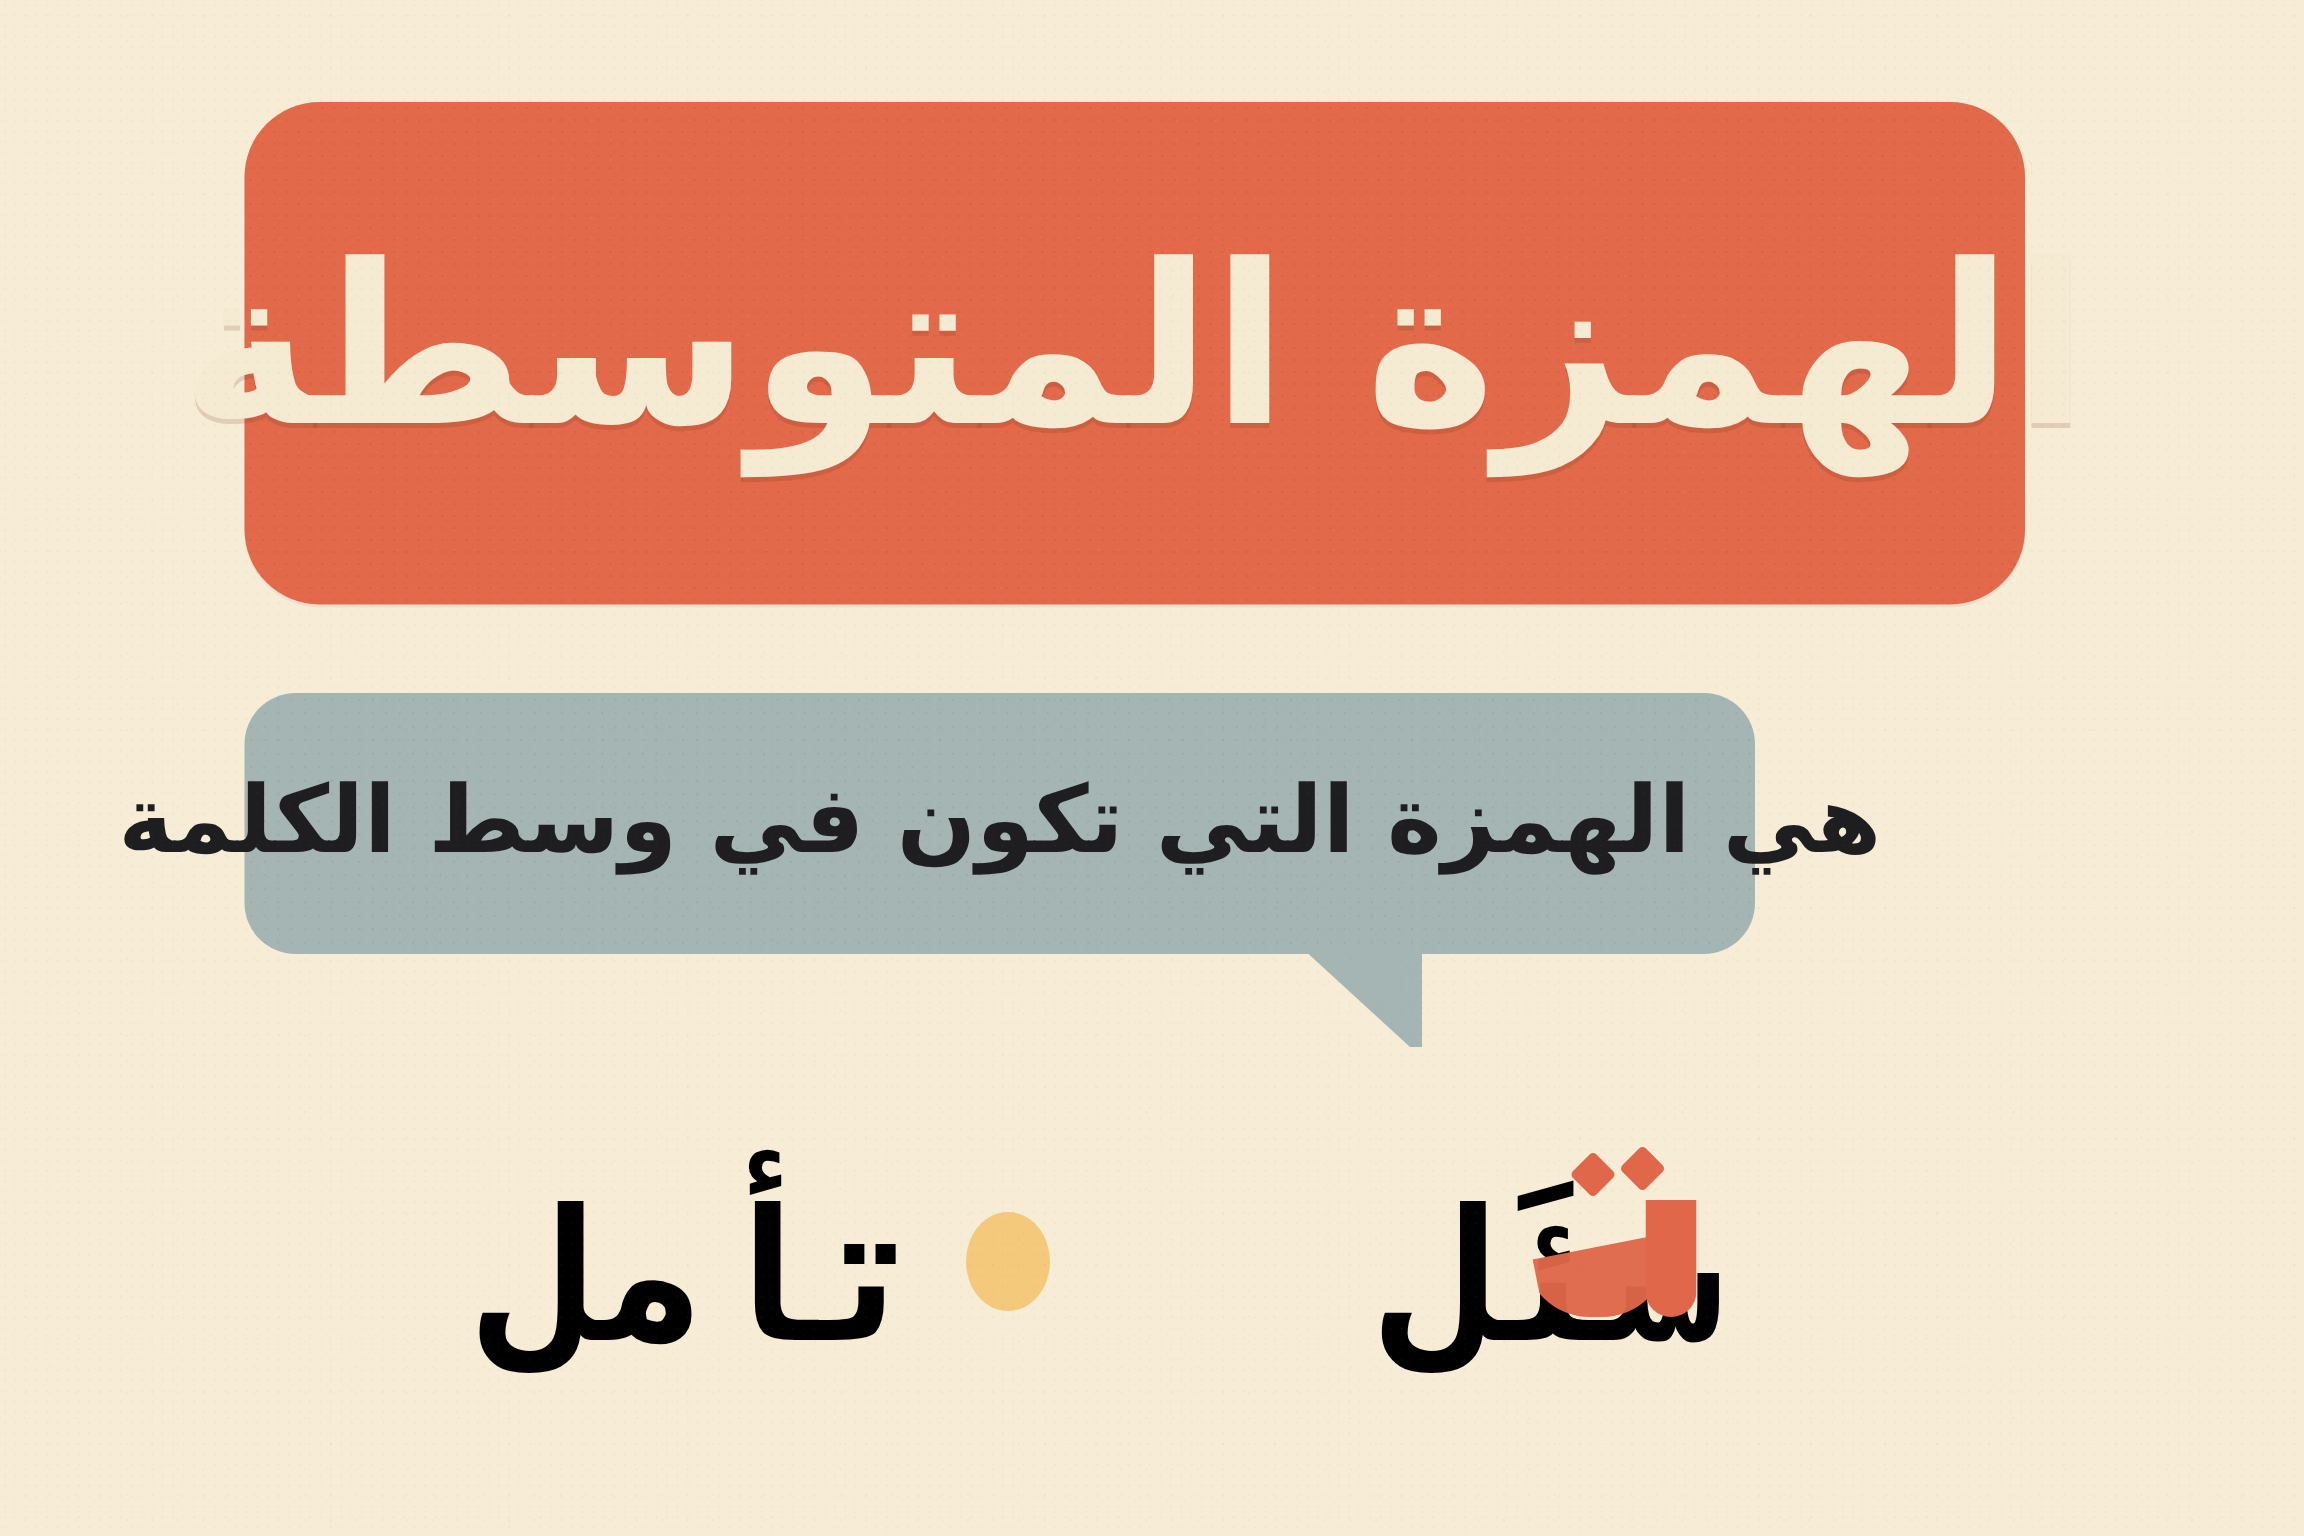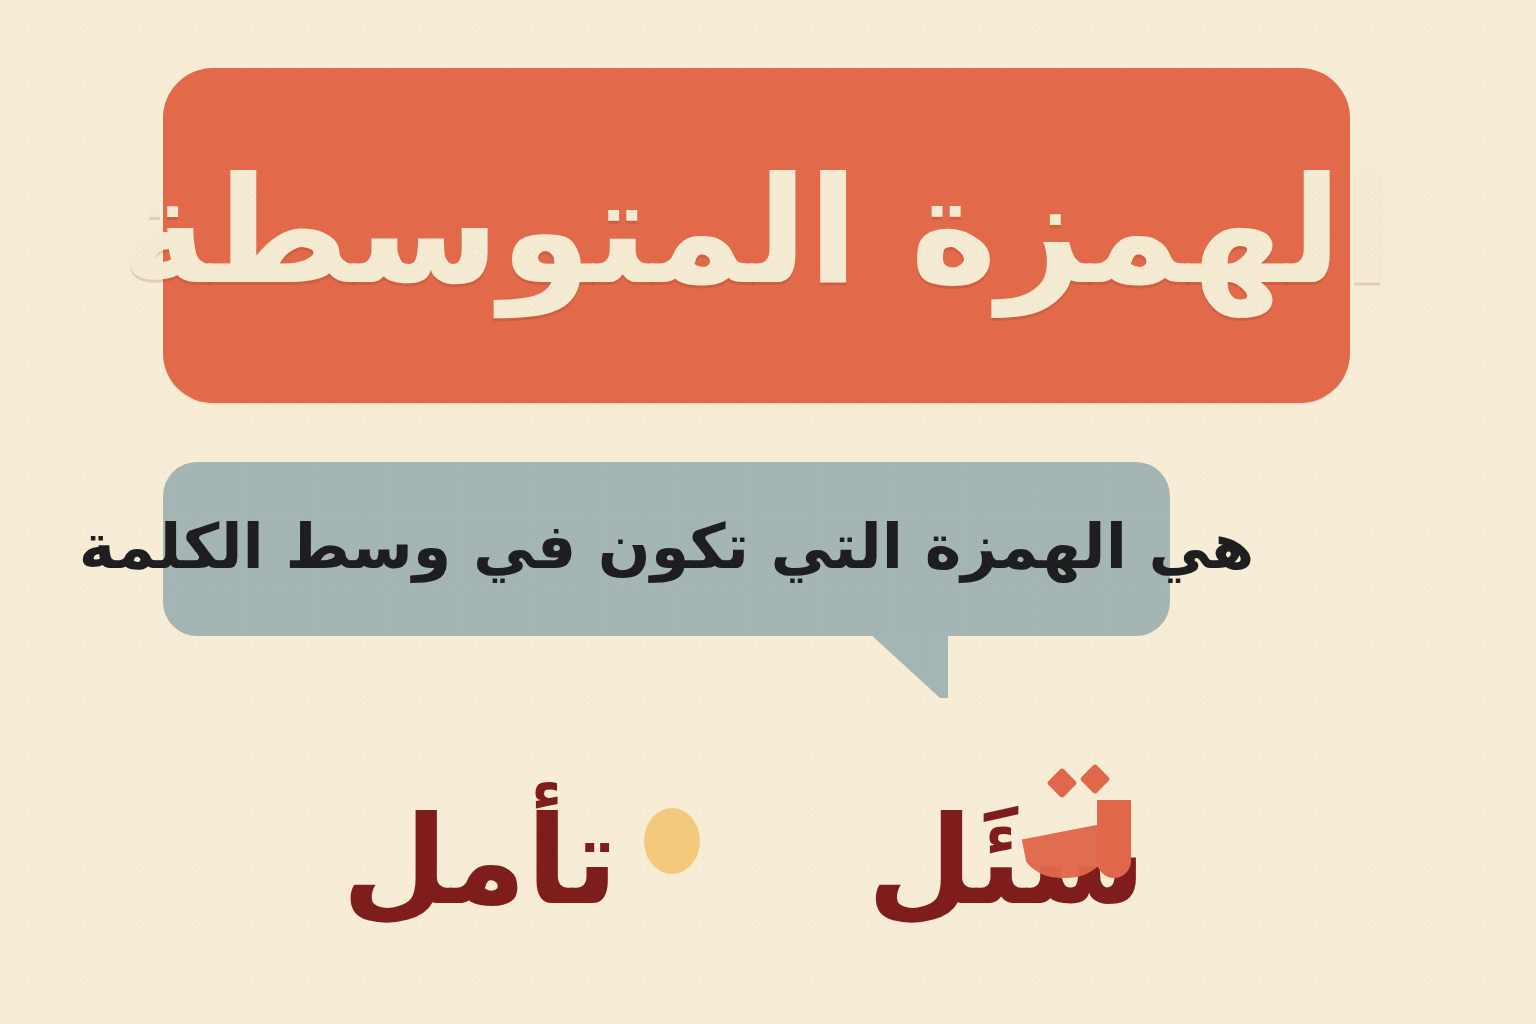--- a/index.html
+++ b/index.html
@@ -145,9 +145,10 @@
     font-size: 122px;
     line-height: 1.0;
     font-weight: 700;
-    color: #7f1d1d;
+    color: #000000;
     white-space: nowrap;
     direction: rtl;
+    font-family: Liberation Mono, monospace;
   }
 
   .example-word.first {

